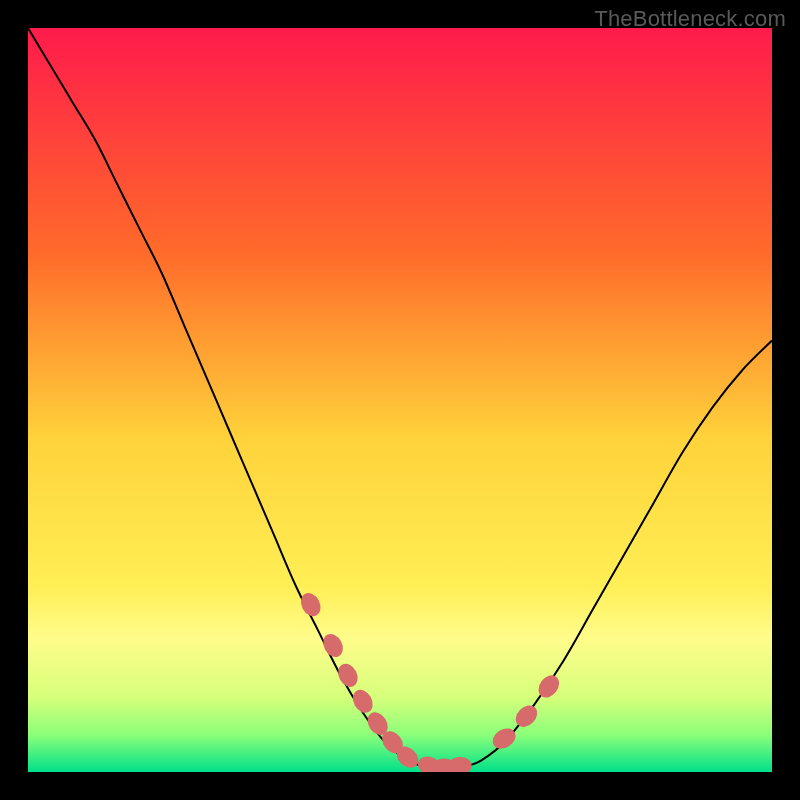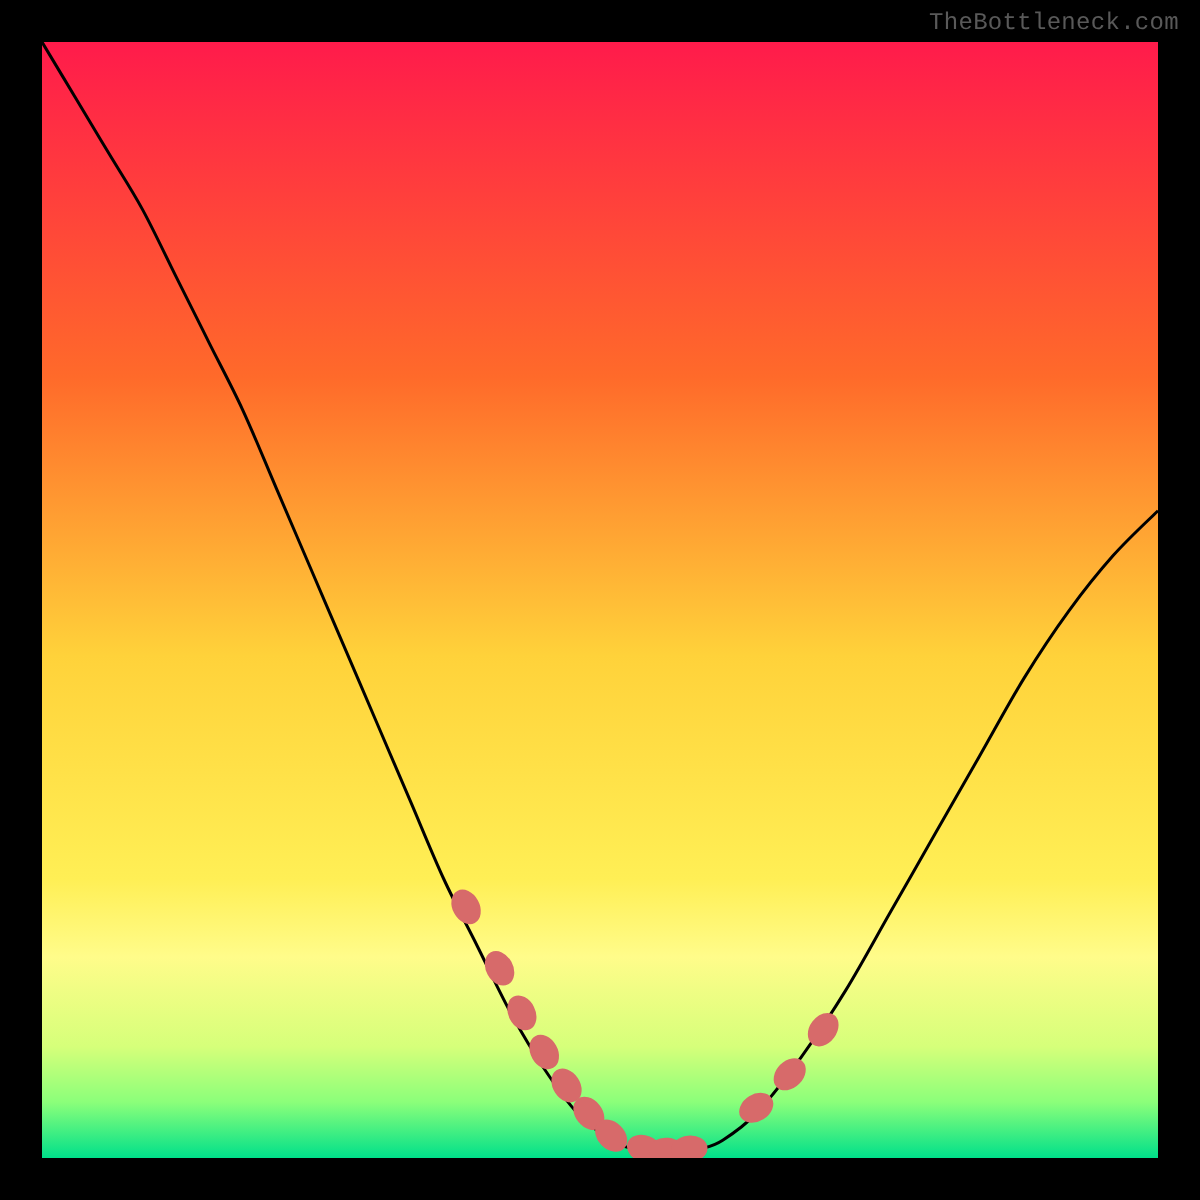--- a/index.html
+++ b/index.html
@@ -22,11 +22,10 @@
     top: 6px;
     right: 14px;
     color: #595959;
-    font-size: 16px;
+    font-size: 22px;
     font-weight: 400;
     letter-spacing: 0.2px;
     z-index: 10;
-    font-family: Liberation Mono, monospace;
   }
   svg.chart {
     position: absolute;

